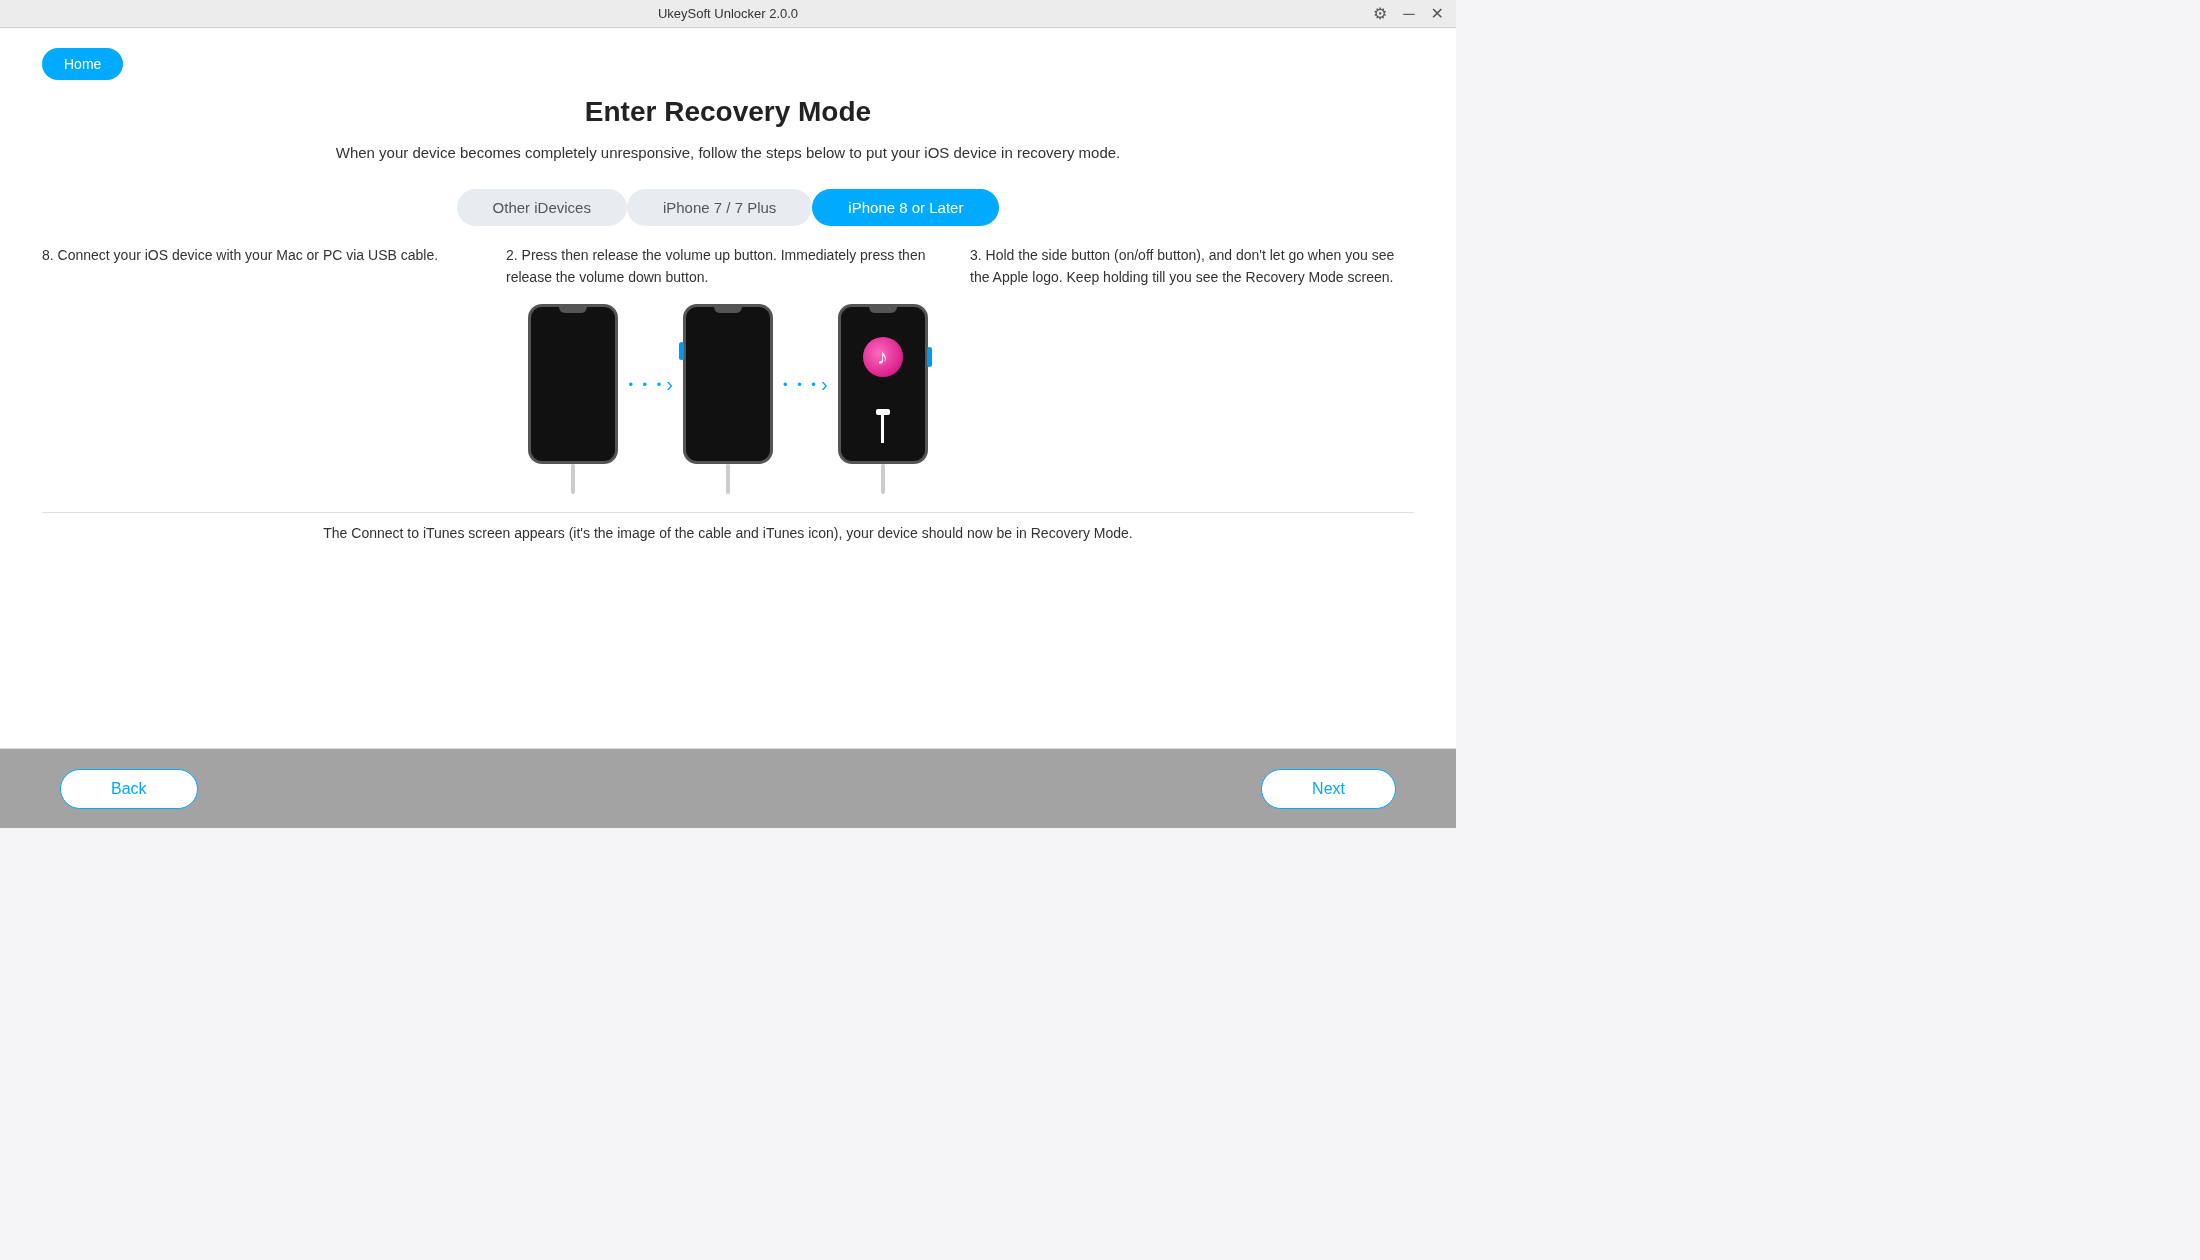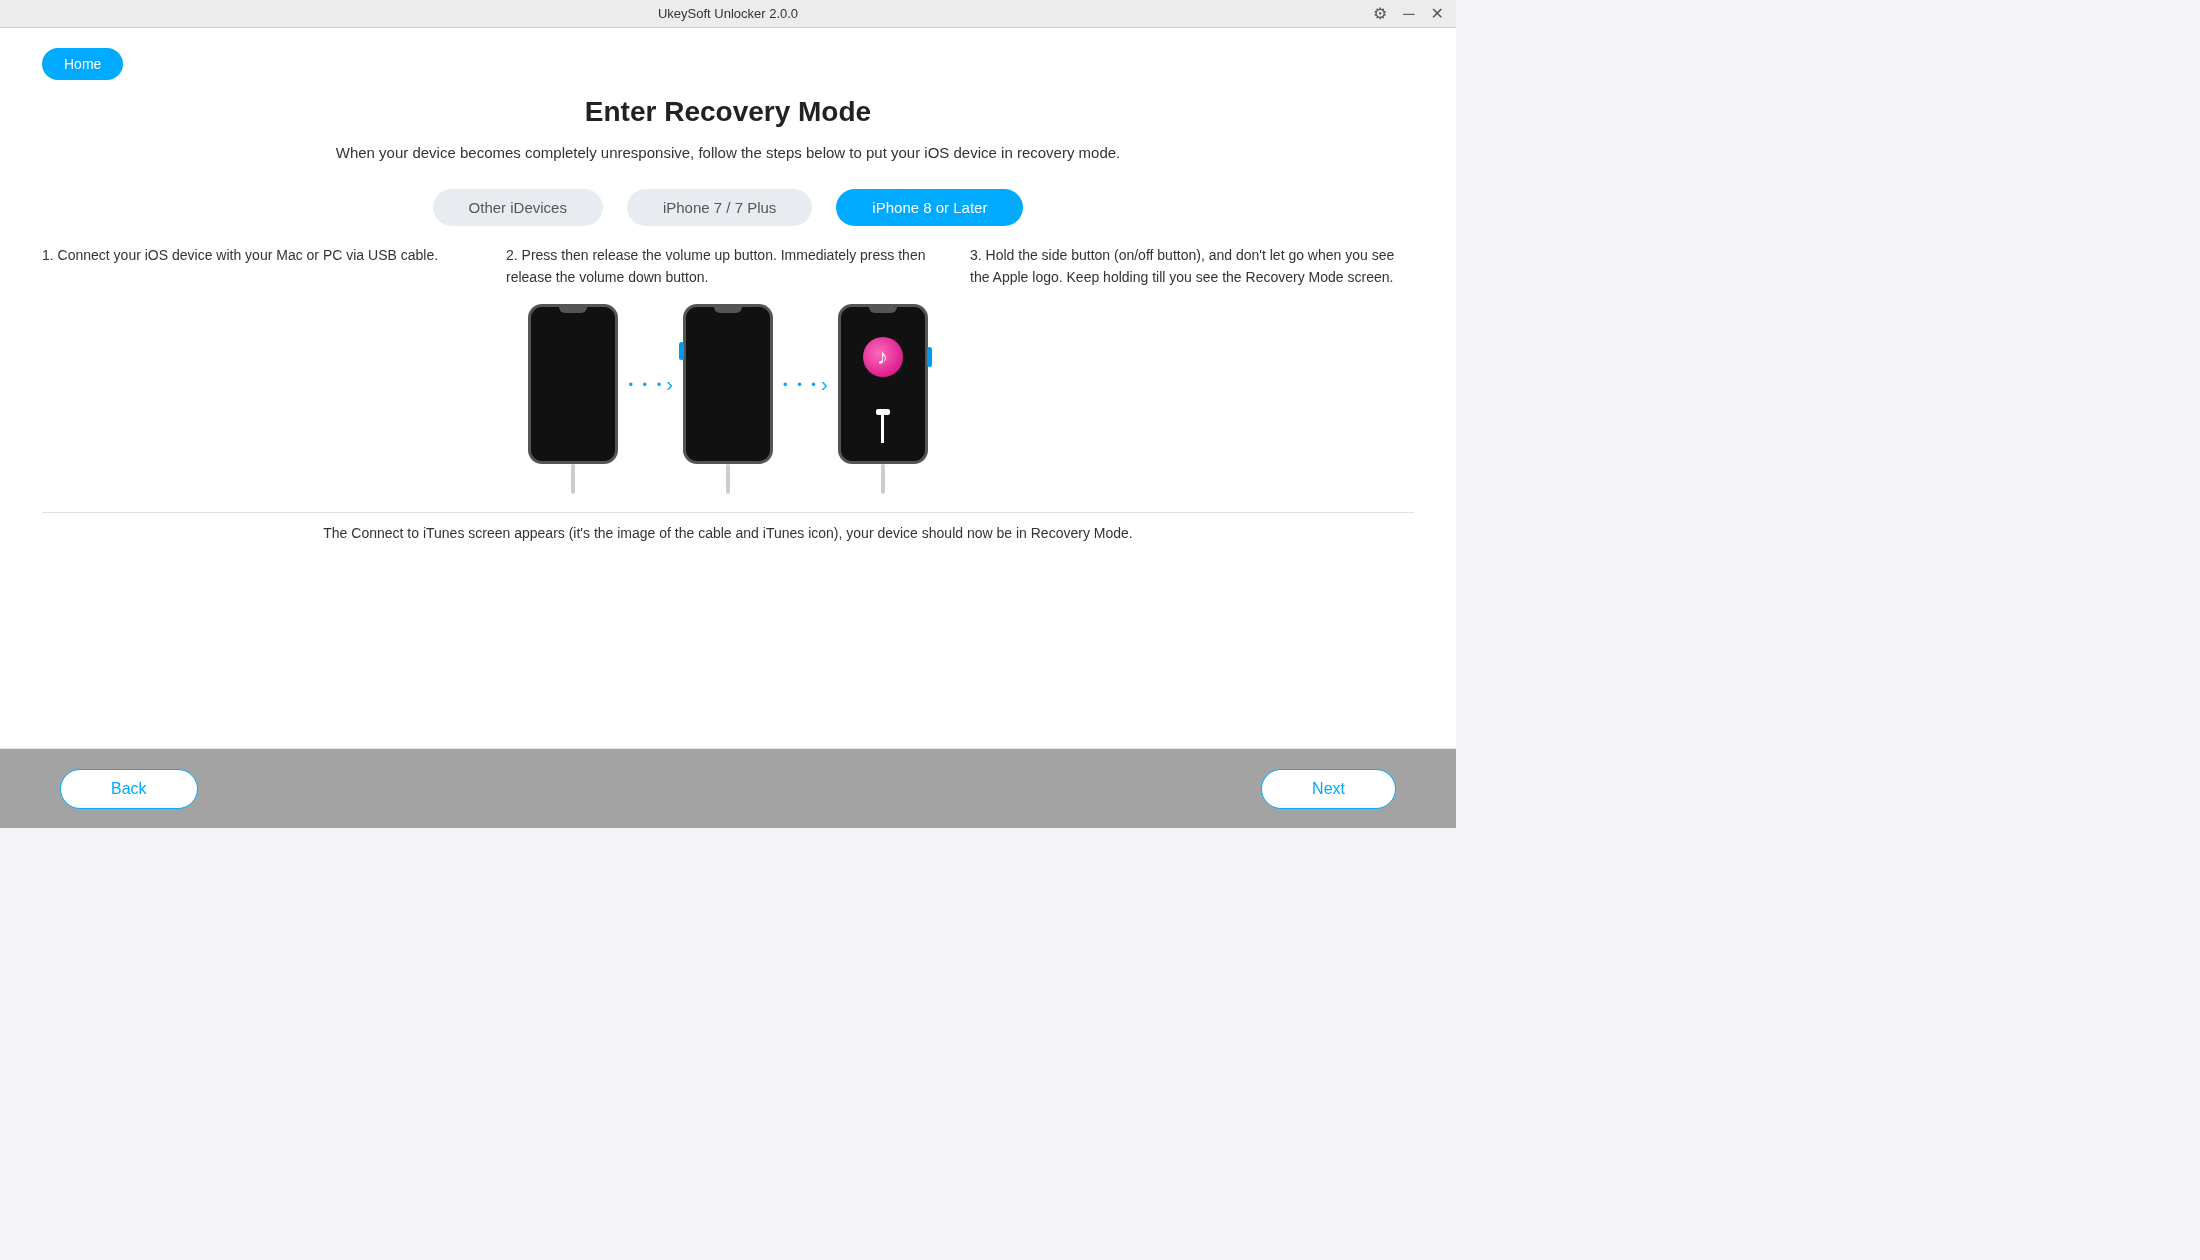--- a/index.html
+++ b/index.html
@@ -88,7 +88,6 @@
     .tab-row {
       display: flex;
       justify-content: center;
-      gap: 24px;
       margin-bottom: 18px;
     }
     .tab-btn {

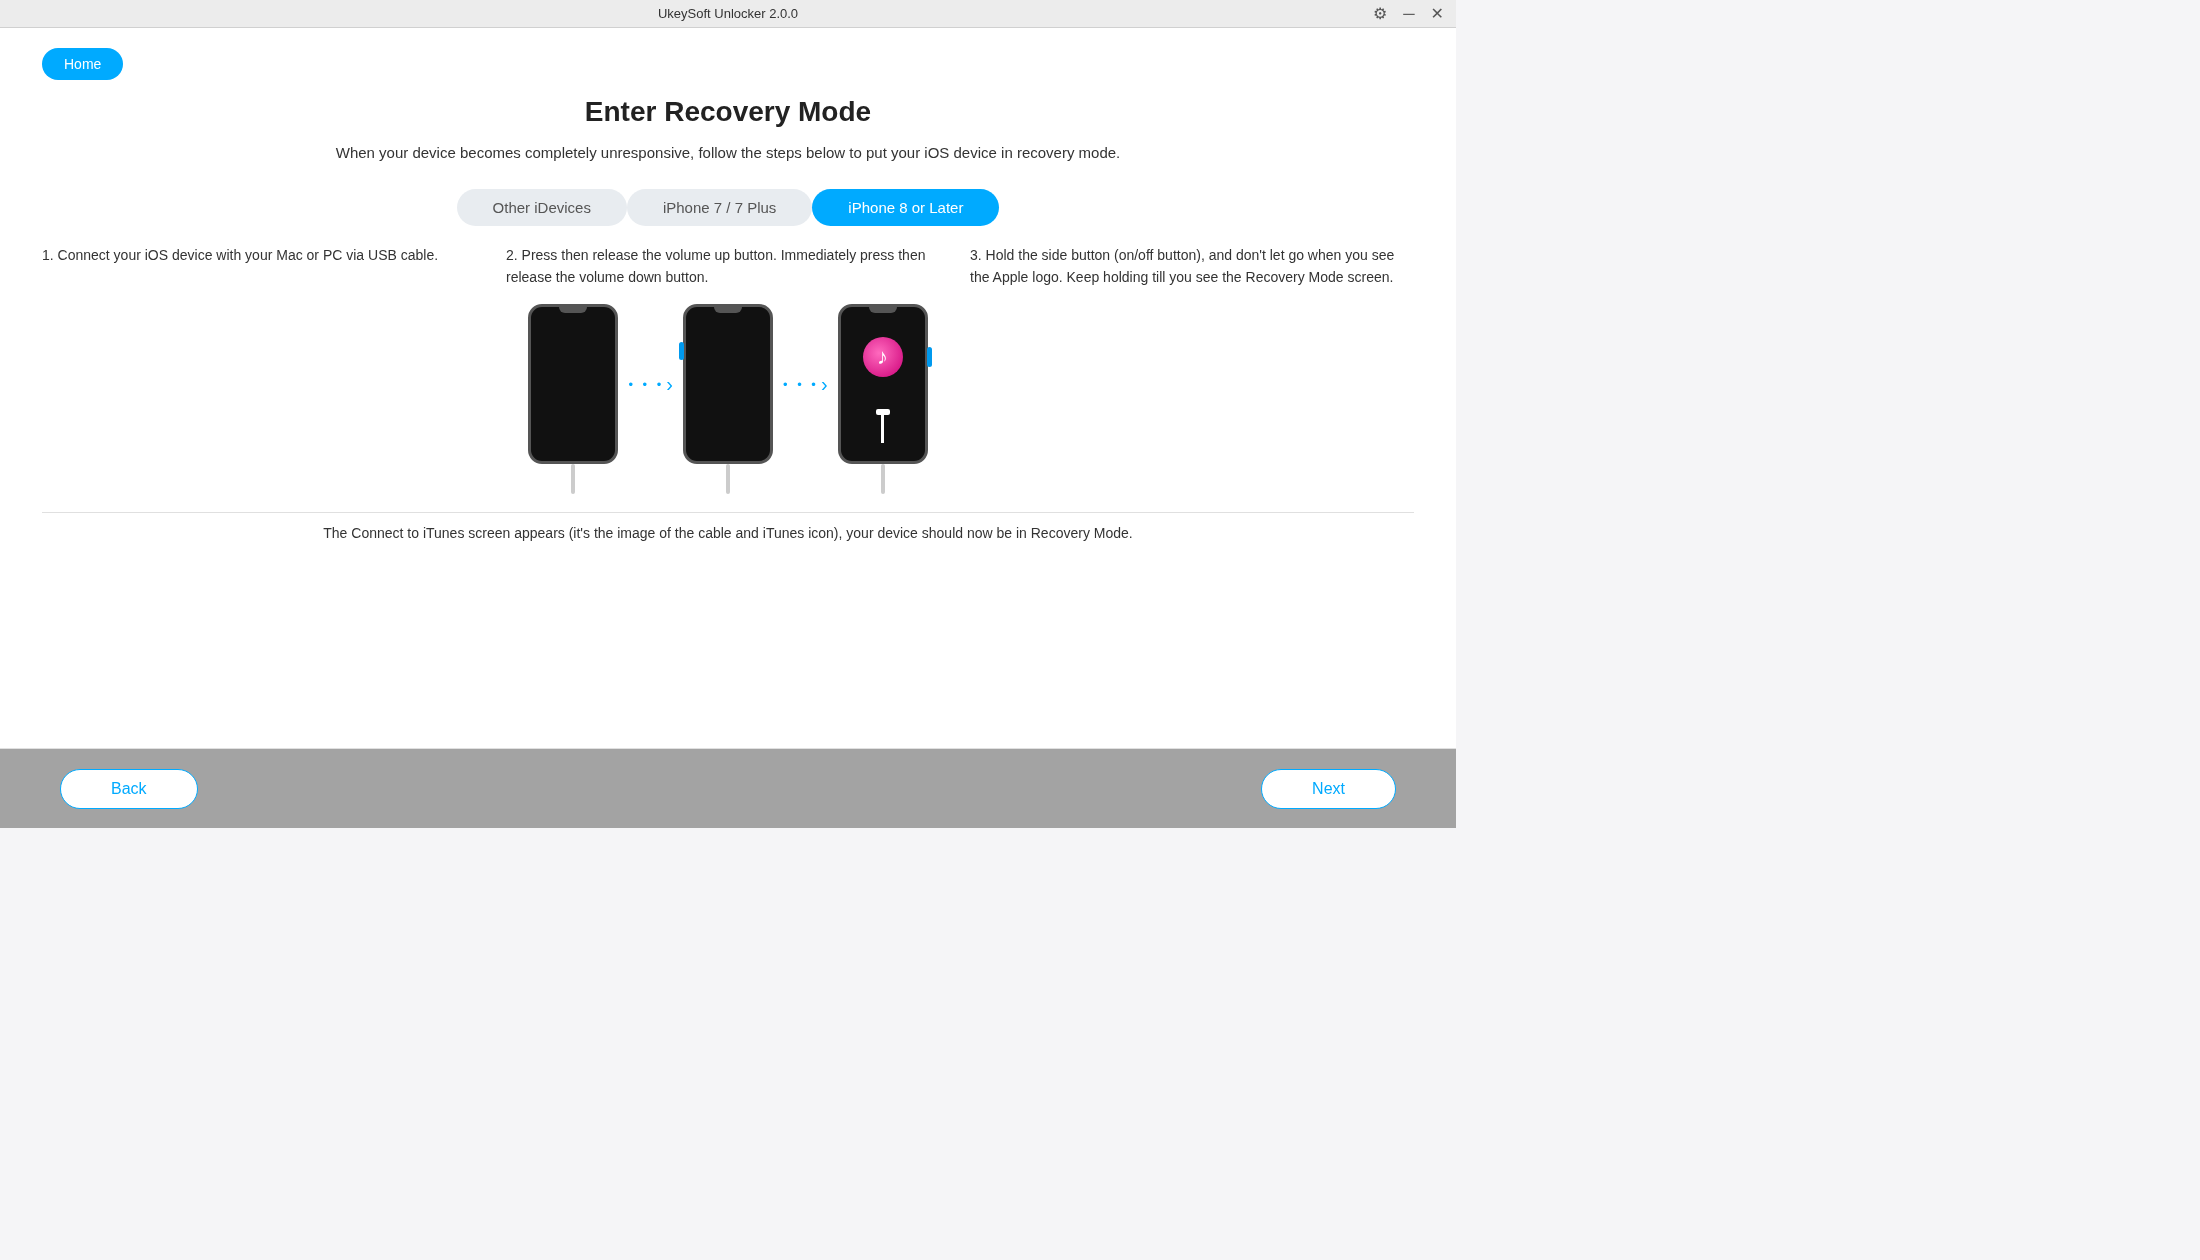--- a/index.html
+++ b/index.html
@@ -314,7 +314,7 @@
   
   <div class="steps-row">
     <div class="step-col">
-      <p class="step-text">1. Connect your iOS device with your Mac or PC via USB cable.</p>
+      <p class="step-text">8. Connect your iOS device with your Mac or PC via USB cable.</p>
     </div>
     <div class="step-col">
       <p class="step-text">2. Press then release the volume up button. Immediately press then release the volume down button.</p>

